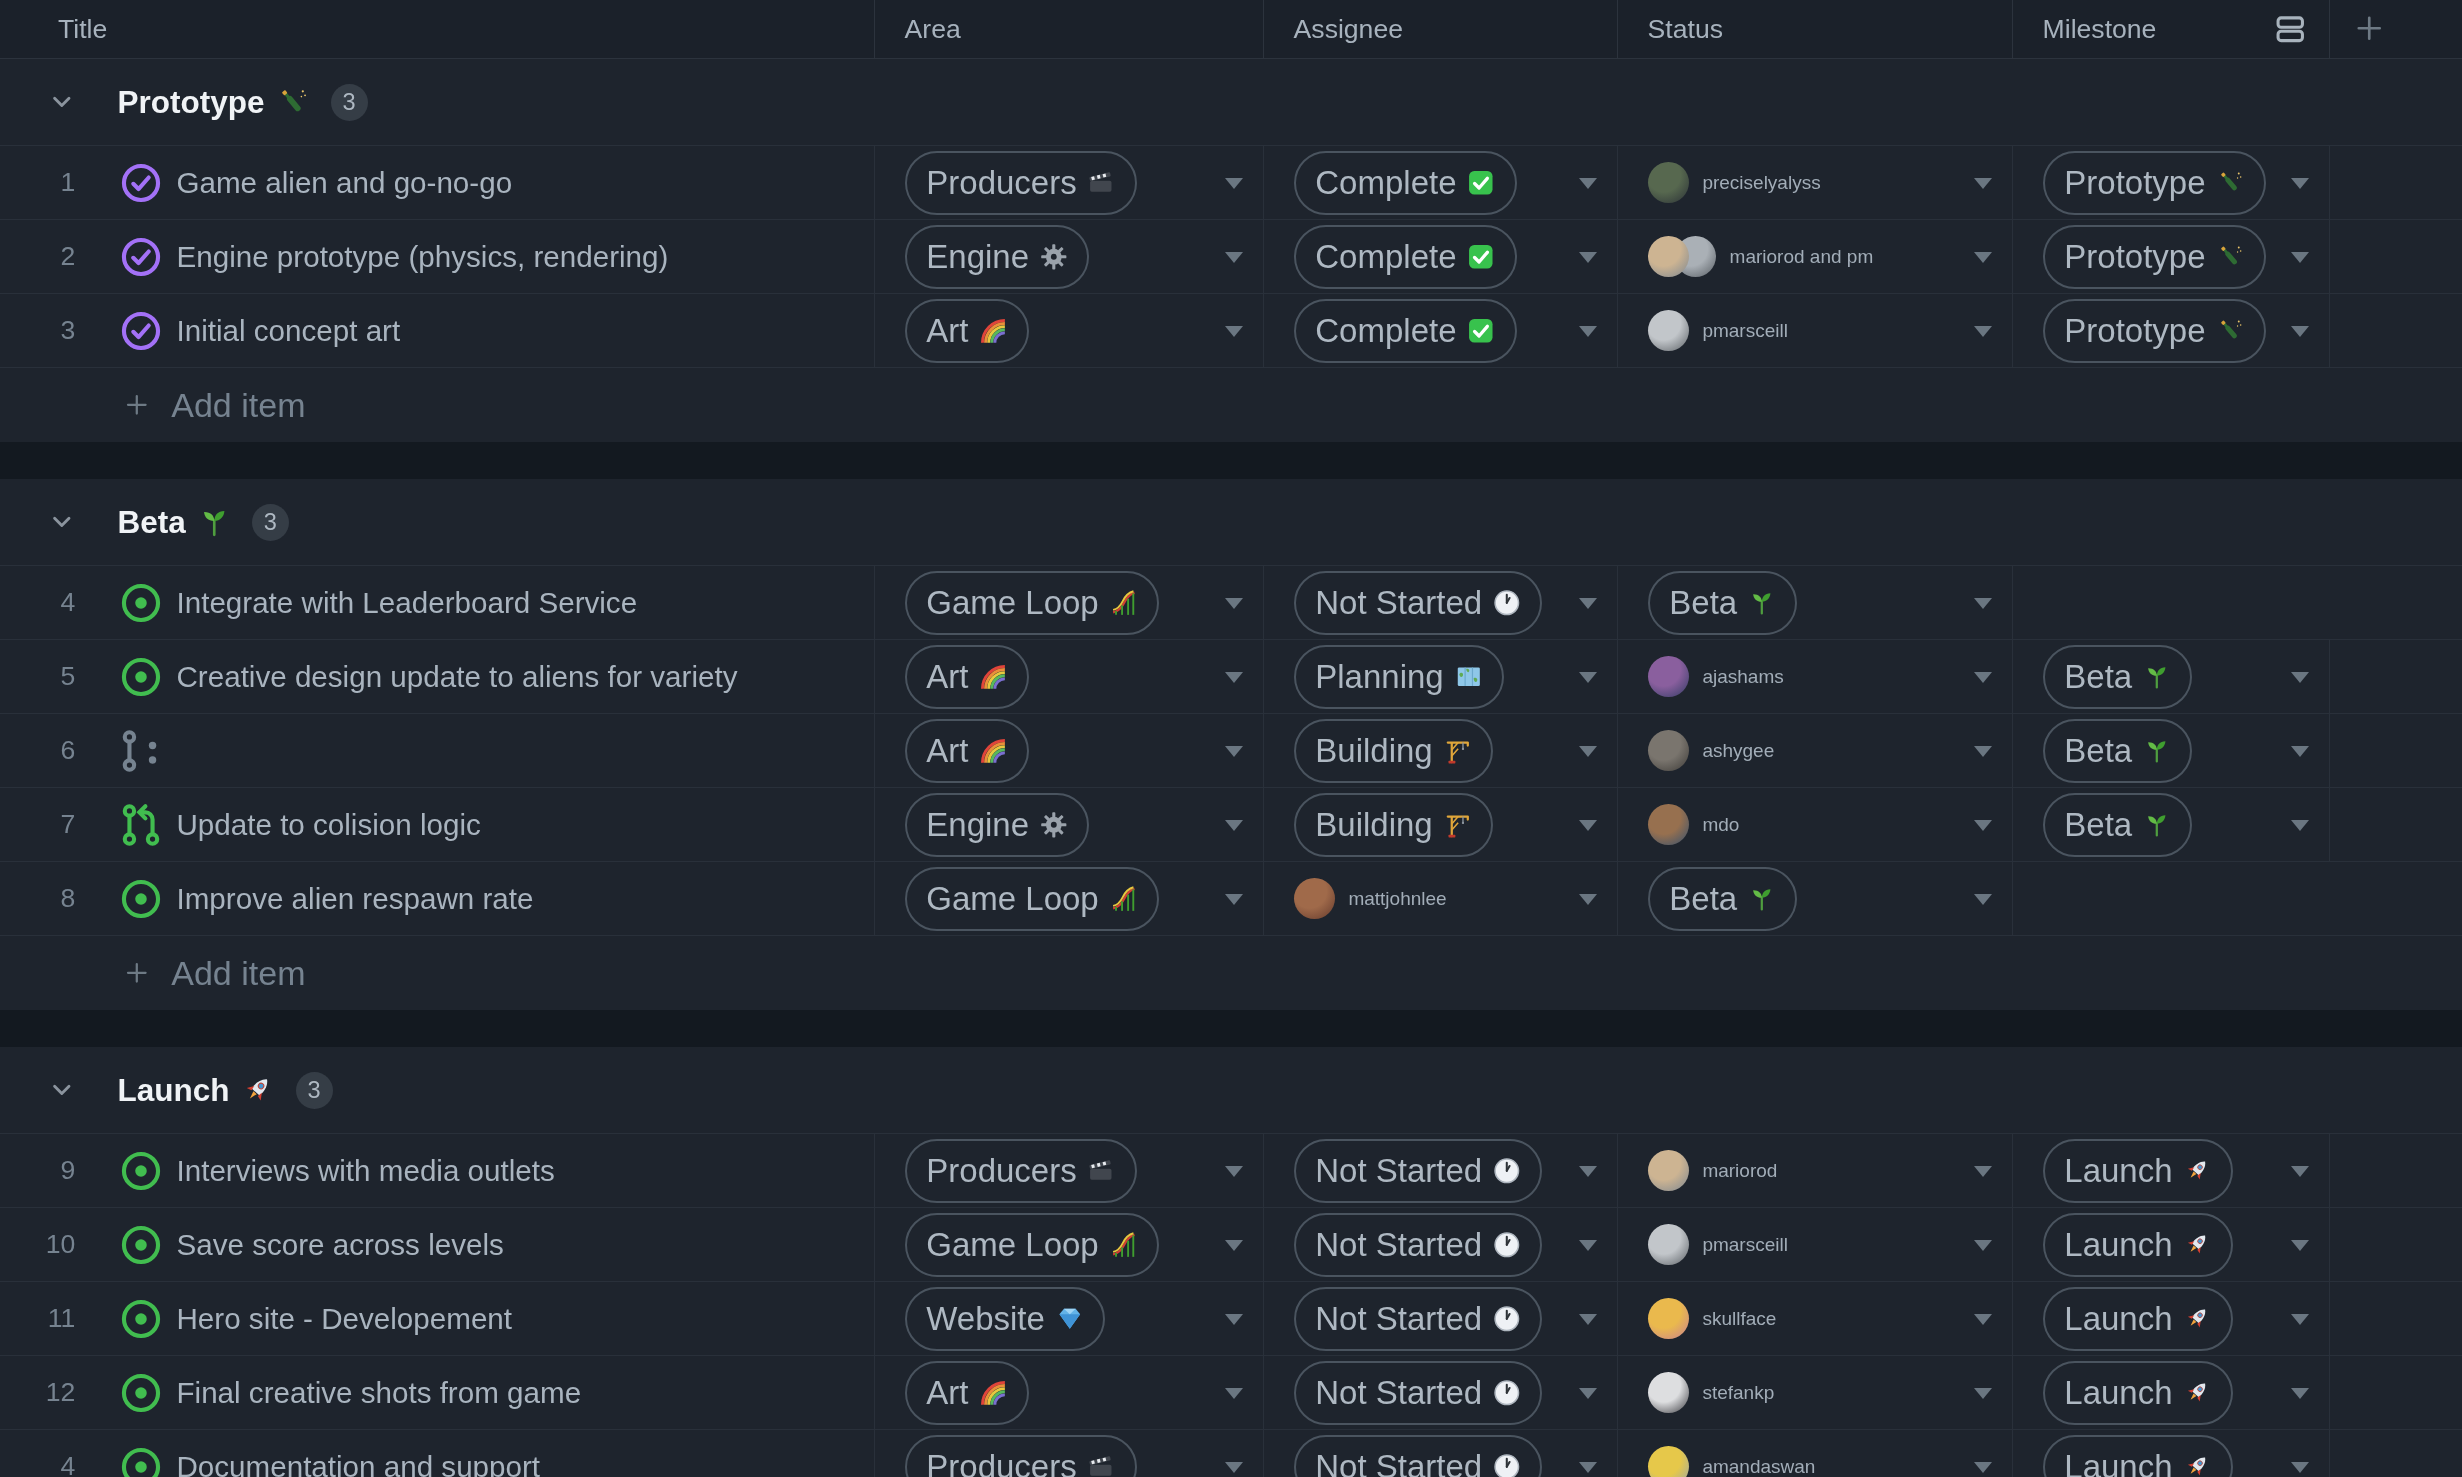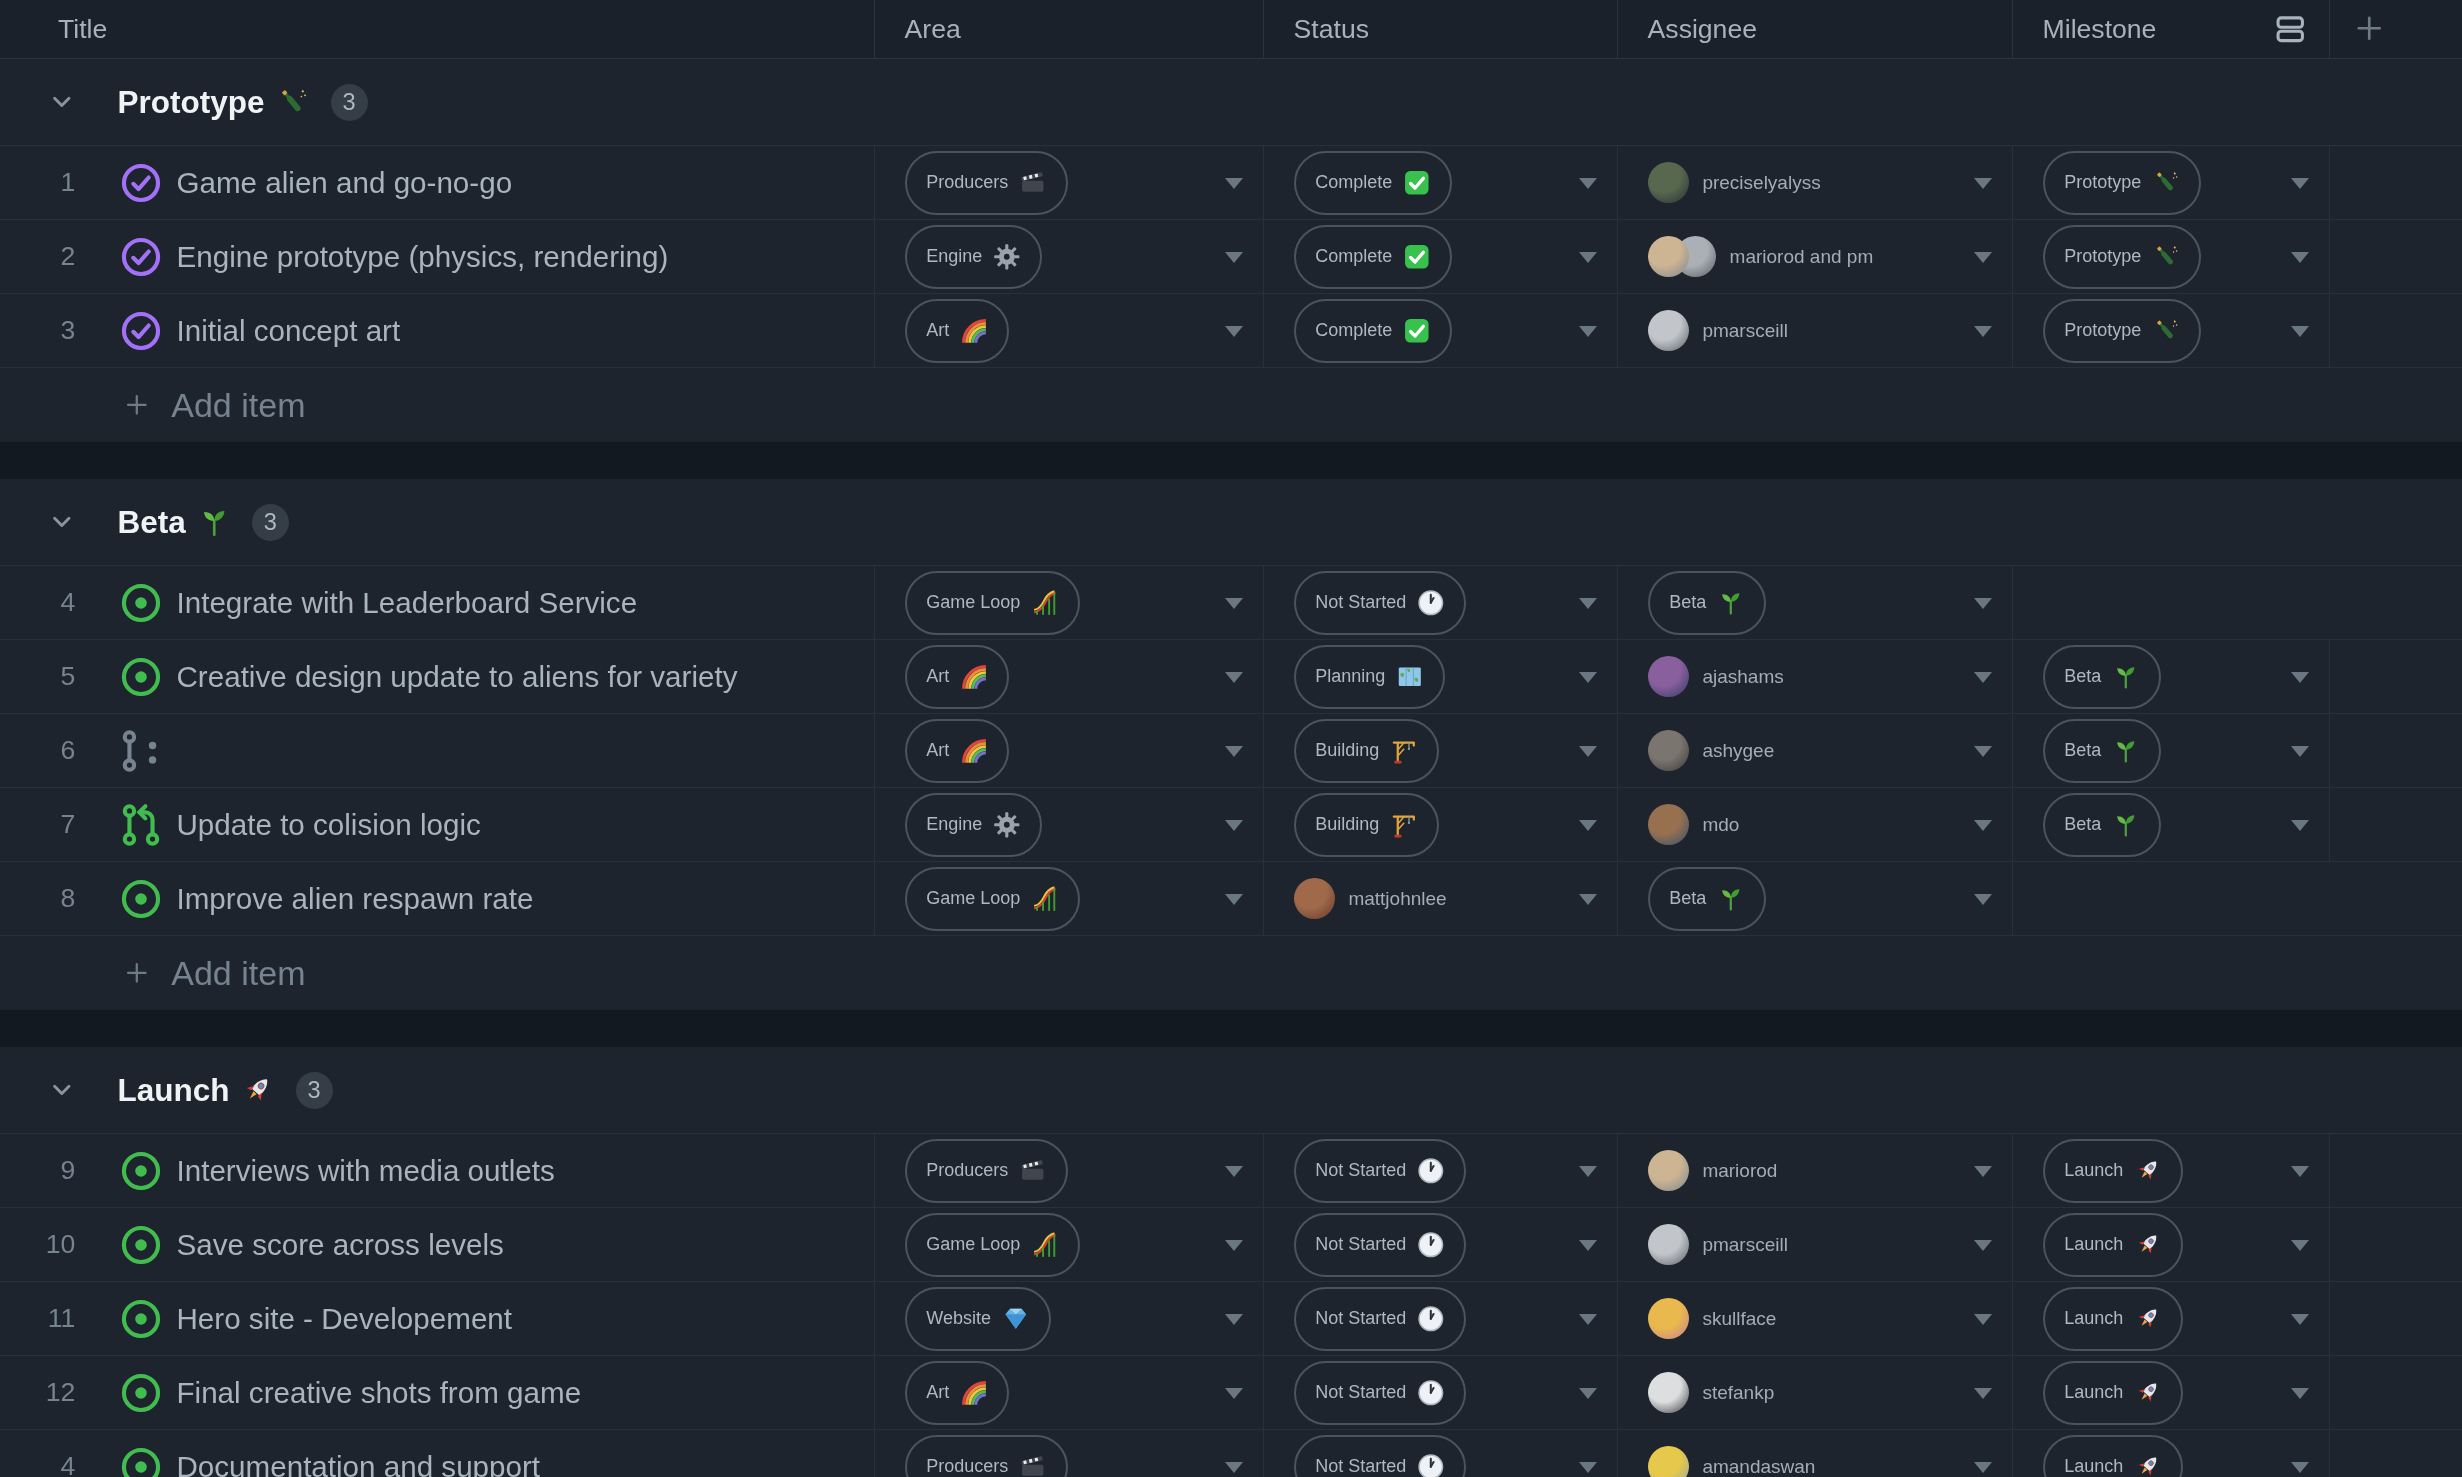--- a/index.html
+++ b/index.html
@@ -71,10 +71,10 @@
         <span>Area</span>
       </div>
       <div class="hcell">
+        <span>Assignee</span>
+      </div>
+      <div class="hcell">
         <span>Status</span>
-      </div>
-      <div class="hcell">
-        <span>Assignee</span>
       </div>
       <div class="hcell">
         <span>Milestone</span>

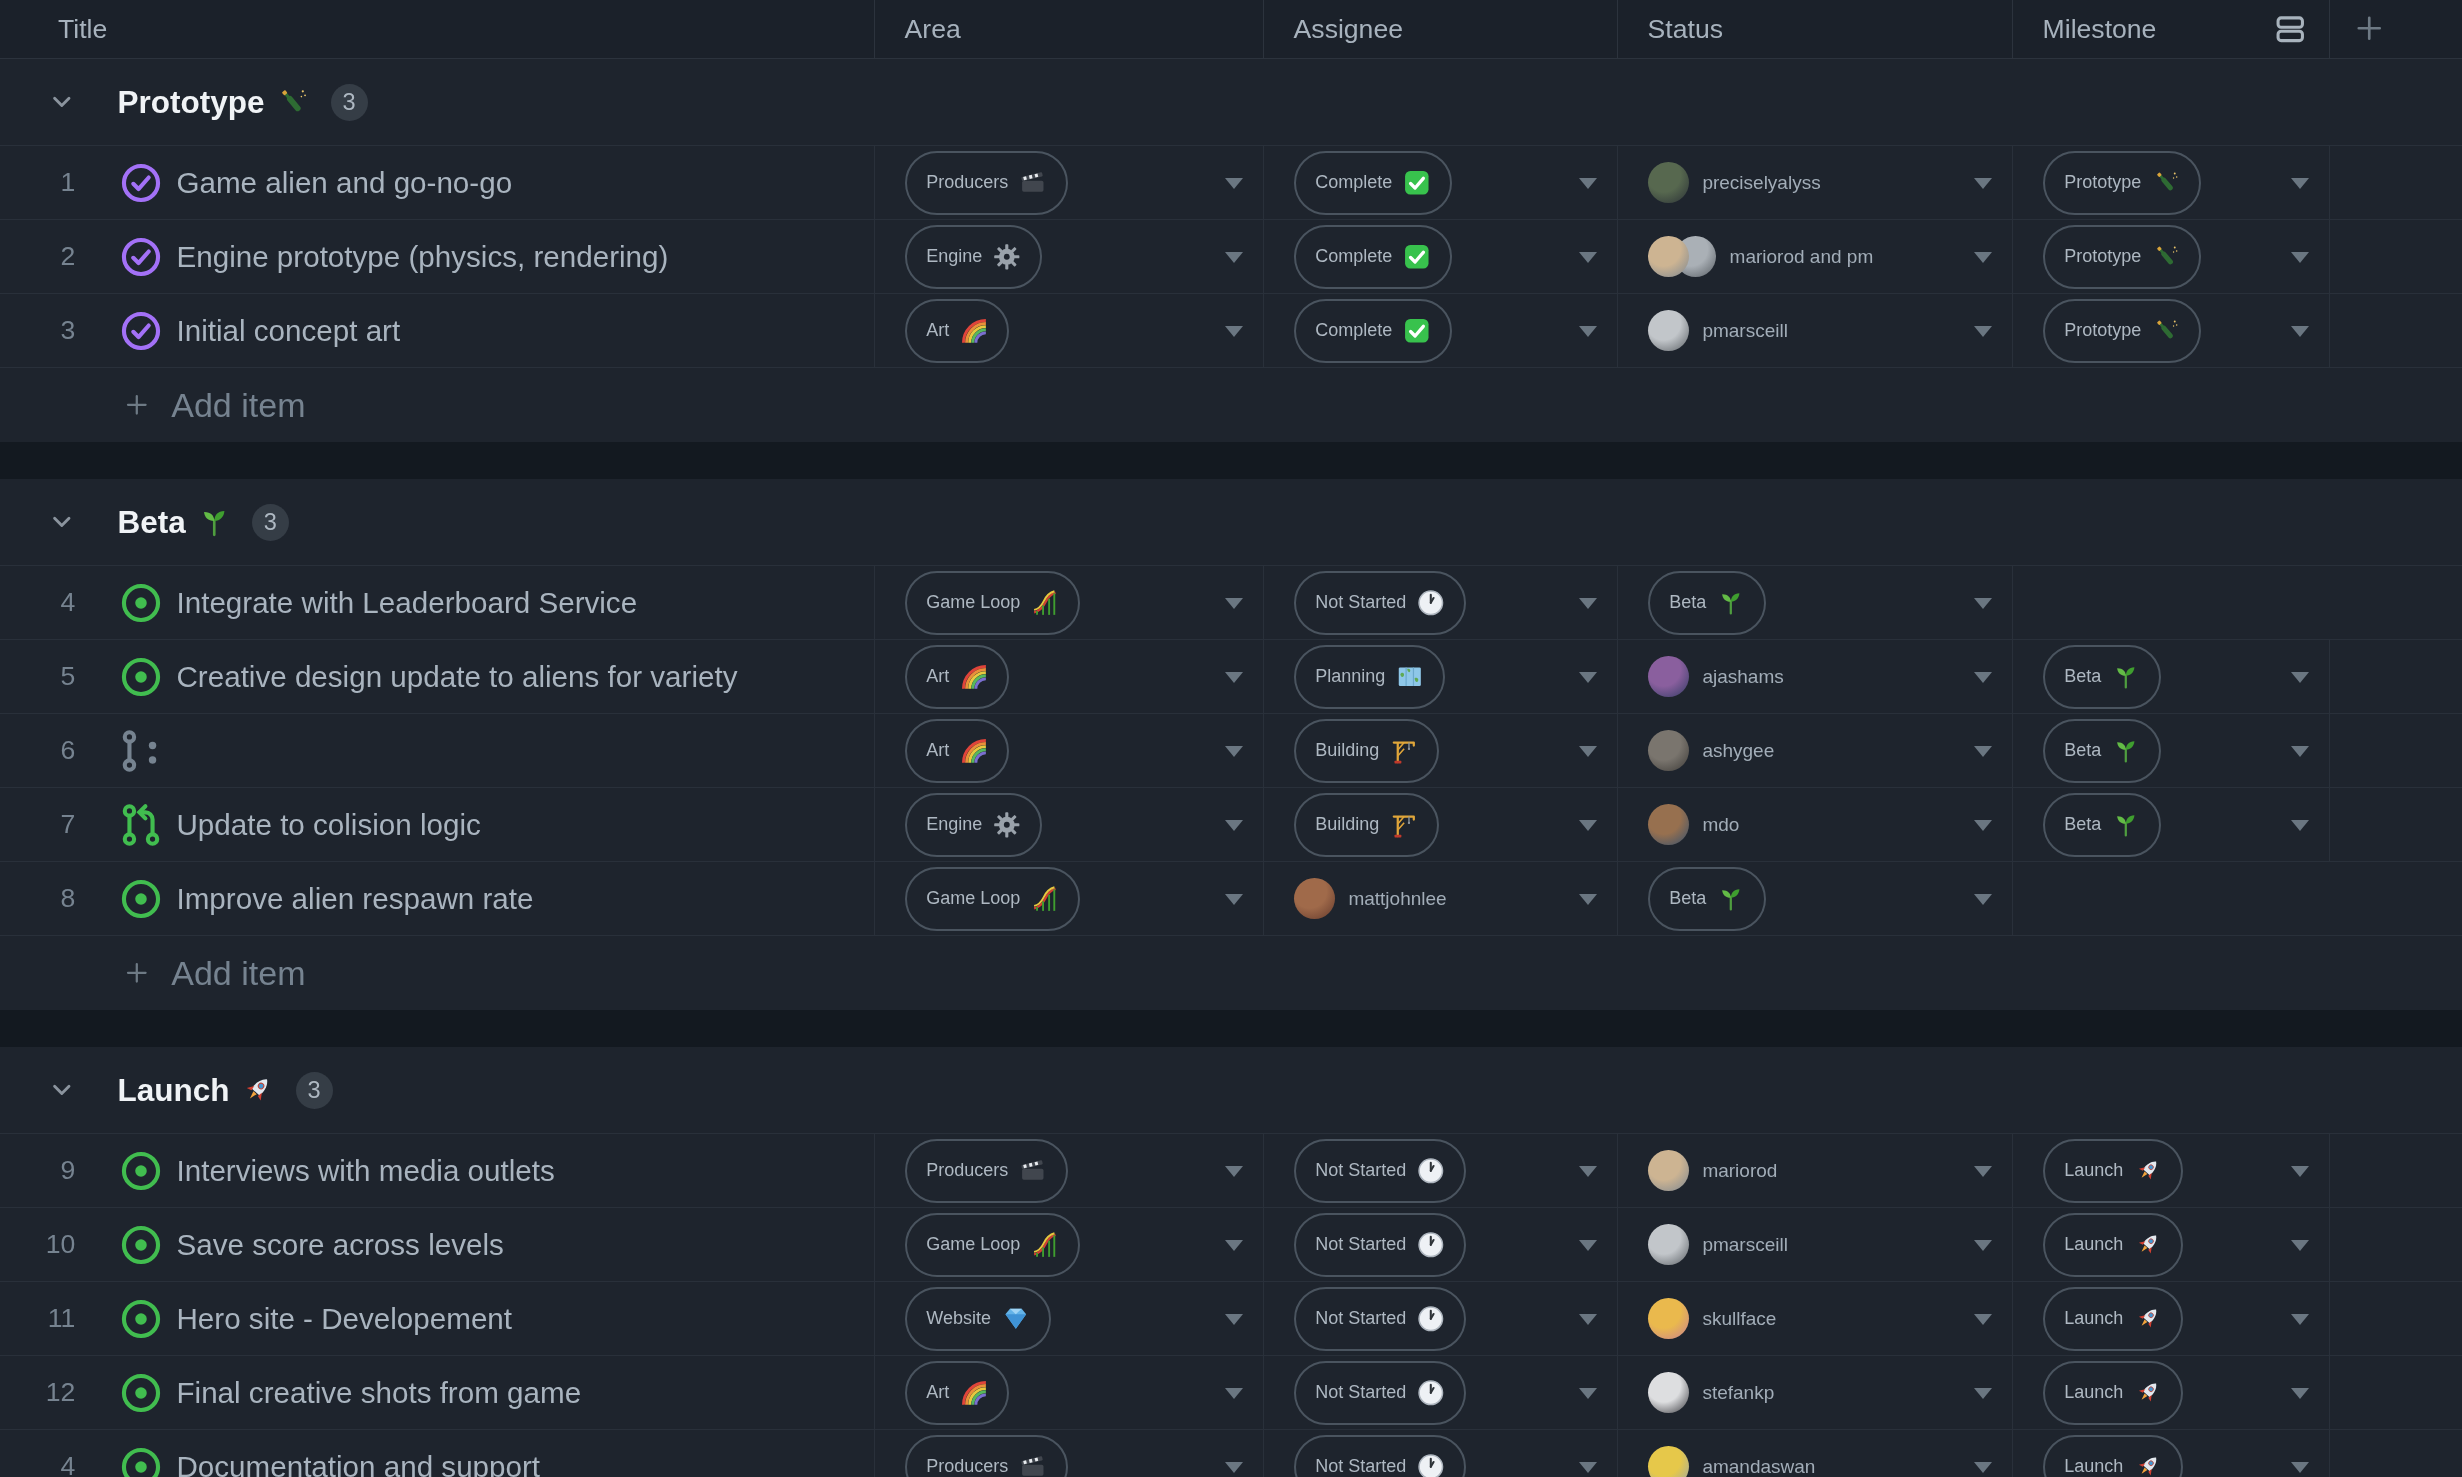--- a/index.html
+++ b/index.html
@@ -43,7 +43,7 @@
   .type-icon{width:44px;height:44px;margin-left:19.7px}
   .row-title{margin-left:13.8px;color:var(--text);font-size:29.6px;white-space:nowrap}
 
-  .pill{display:inline-flex;align-items:center;gap:10.8px;height:64px;padding:0 19.7px;border:2px solid var(--pillborder);border-radius:984px;color:var(--pilltext);font-size:18px;white-space:nowrap}
+  .pill{display:inline-flex;align-items:center;gap:10.8px;height:64px;padding:0 19.7px;border:2px solid var(--pillborder);border-radius:984px;color:var(--pilltext);font-size:33px;white-space:nowrap}
   .pill .svgwrap{width:27.6px;height:27.6px}
   .ml30{margin-left:29.6px}
   .caret{position:absolute;right:19.7px;top:50%;margin-top:-4.9px;width:0;height:0;border-left:9.9px solid transparent;border-right:9.9px solid transparent;border-top:11.8px solid #6a7681}

